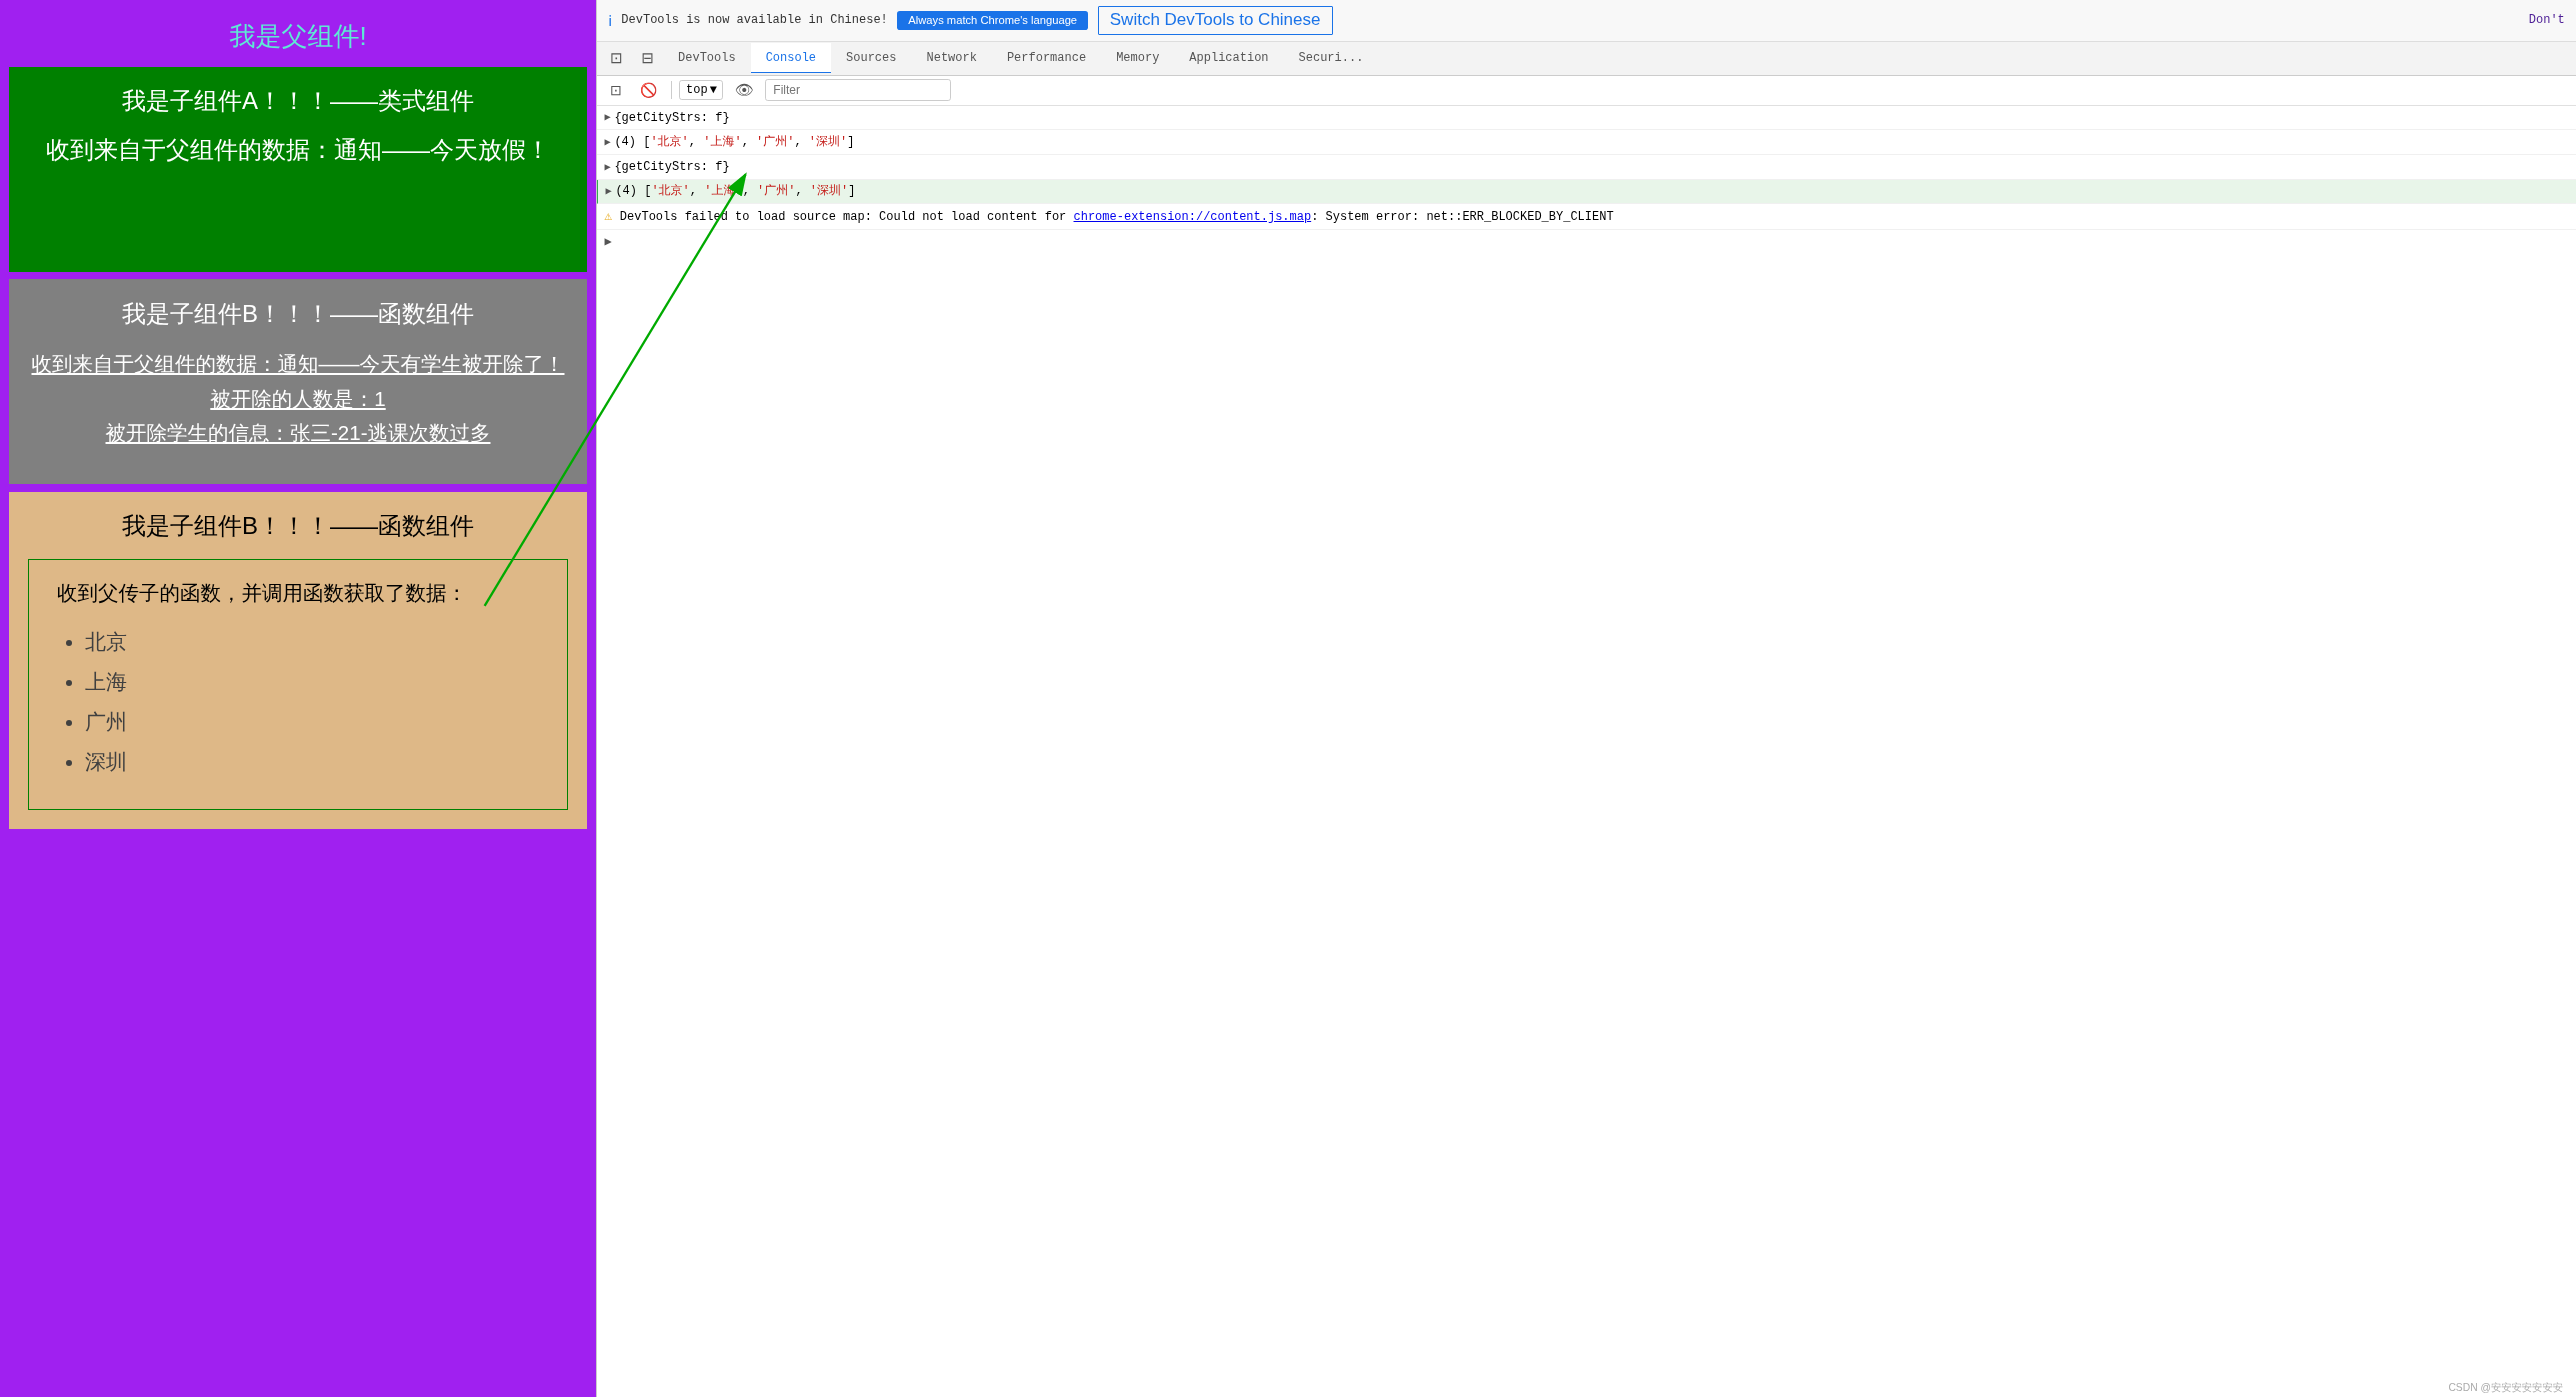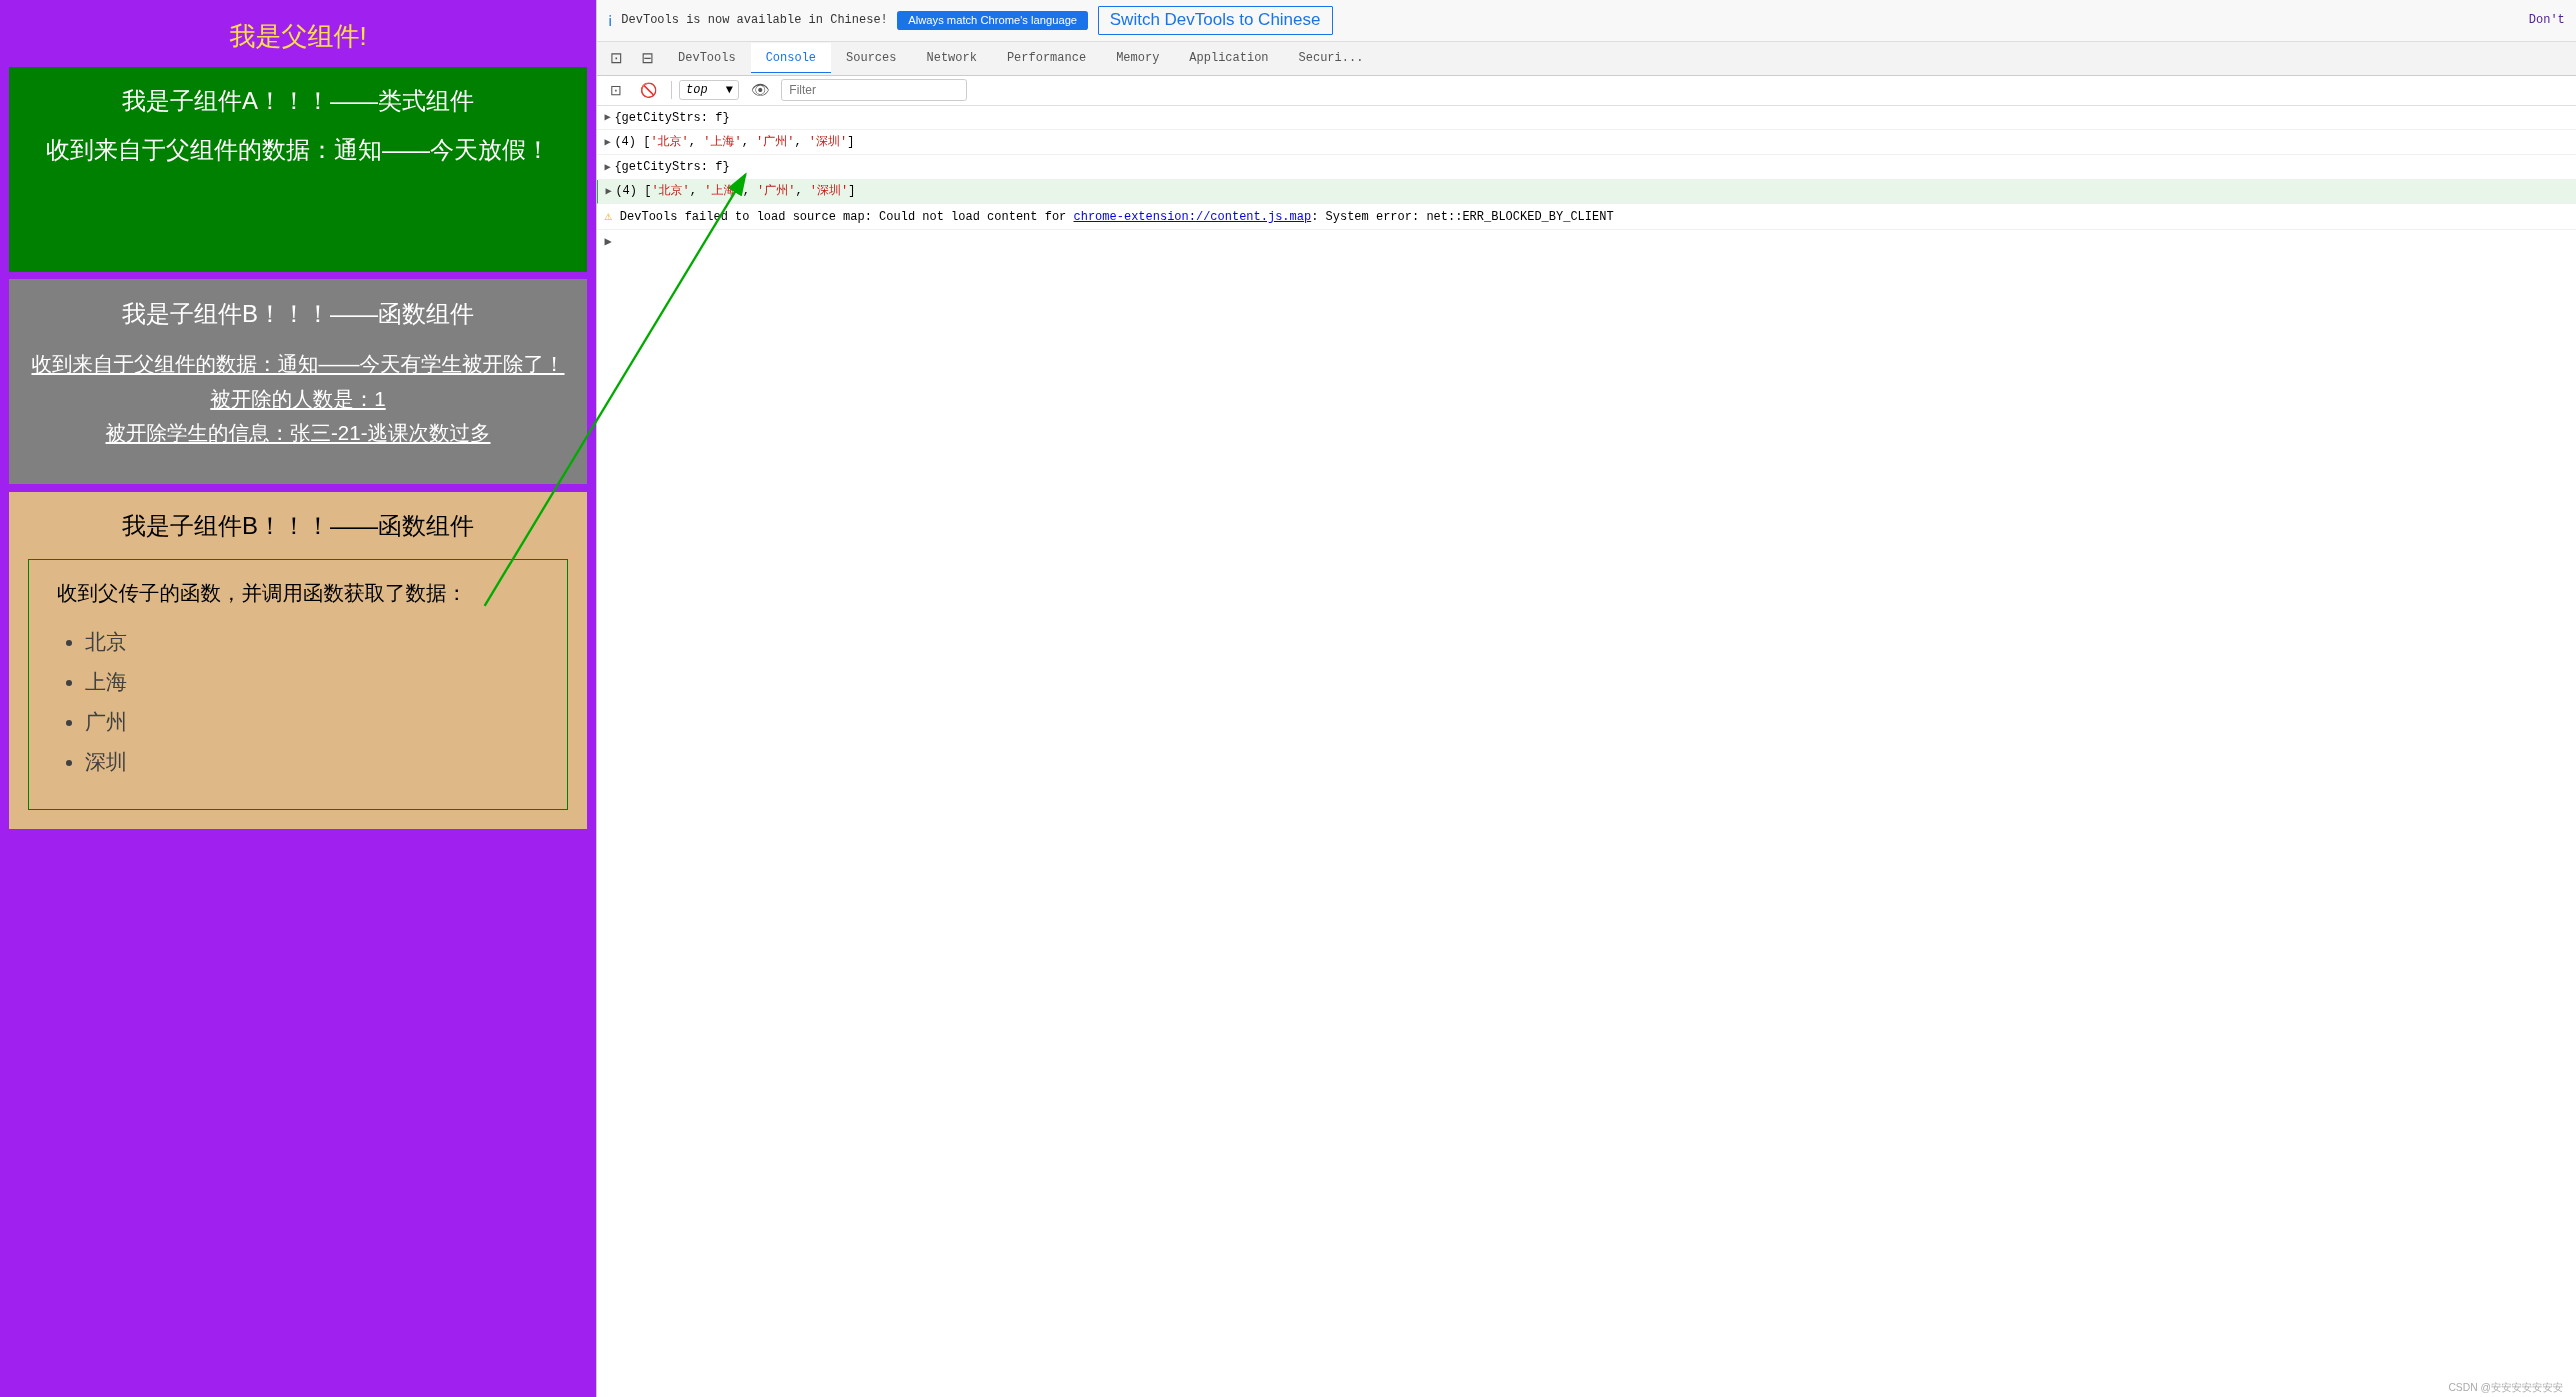--- a/index.html
+++ b/index.html
@@ -18,7 +18,7 @@
 
     .parent-title {
       text-align: center;
-      color: #fde047;
+      color: #5eead4;
       font-size: 26px;
       padding: 9.3px 0 5.6px 0;
     }

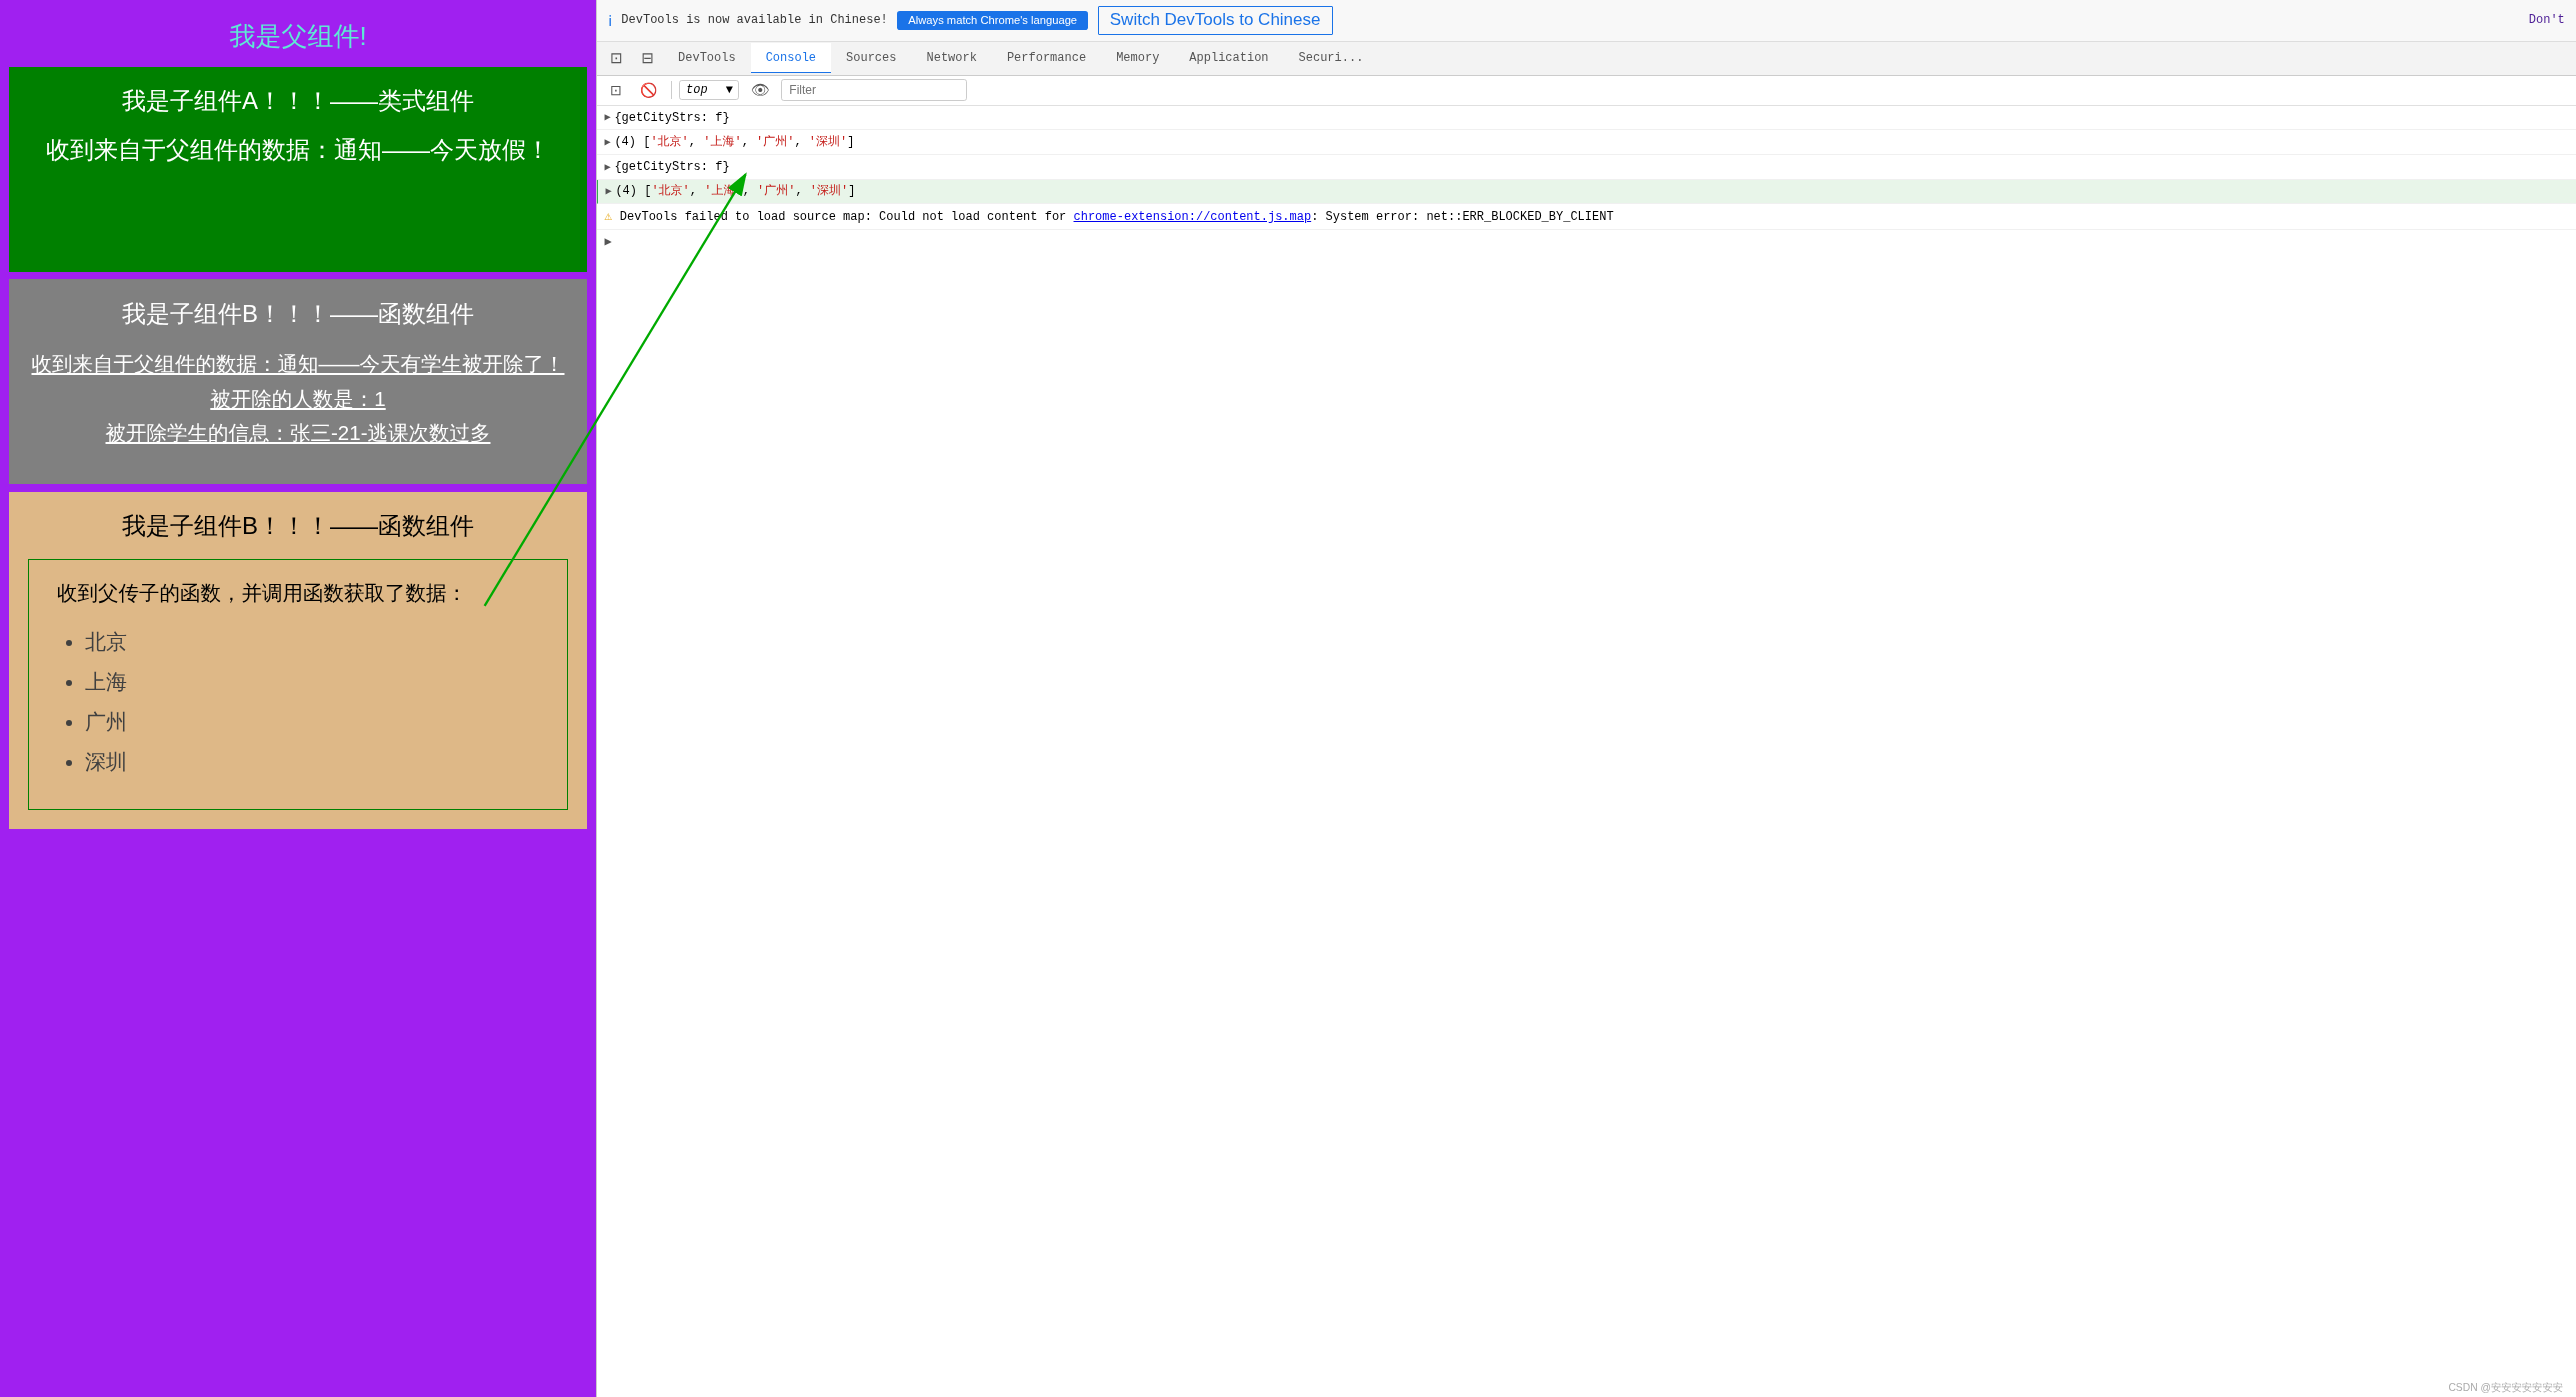--- a/index.html
+++ b/index.html
@@ -209,14 +209,13 @@
     .context-selector {
       display: flex;
       align-items: flex-start;
-      gap: 18px;
+      gap: 2px;
       border: 0.9px solid #ccc;
       border-radius: 2.8px;
       padding: 1.9px 5.6px;
       font-size: 12px;
       cursor: pointer;
       background: #fff;
-      font-style: italic;
     }
     .eye-btn {
       background: none;

